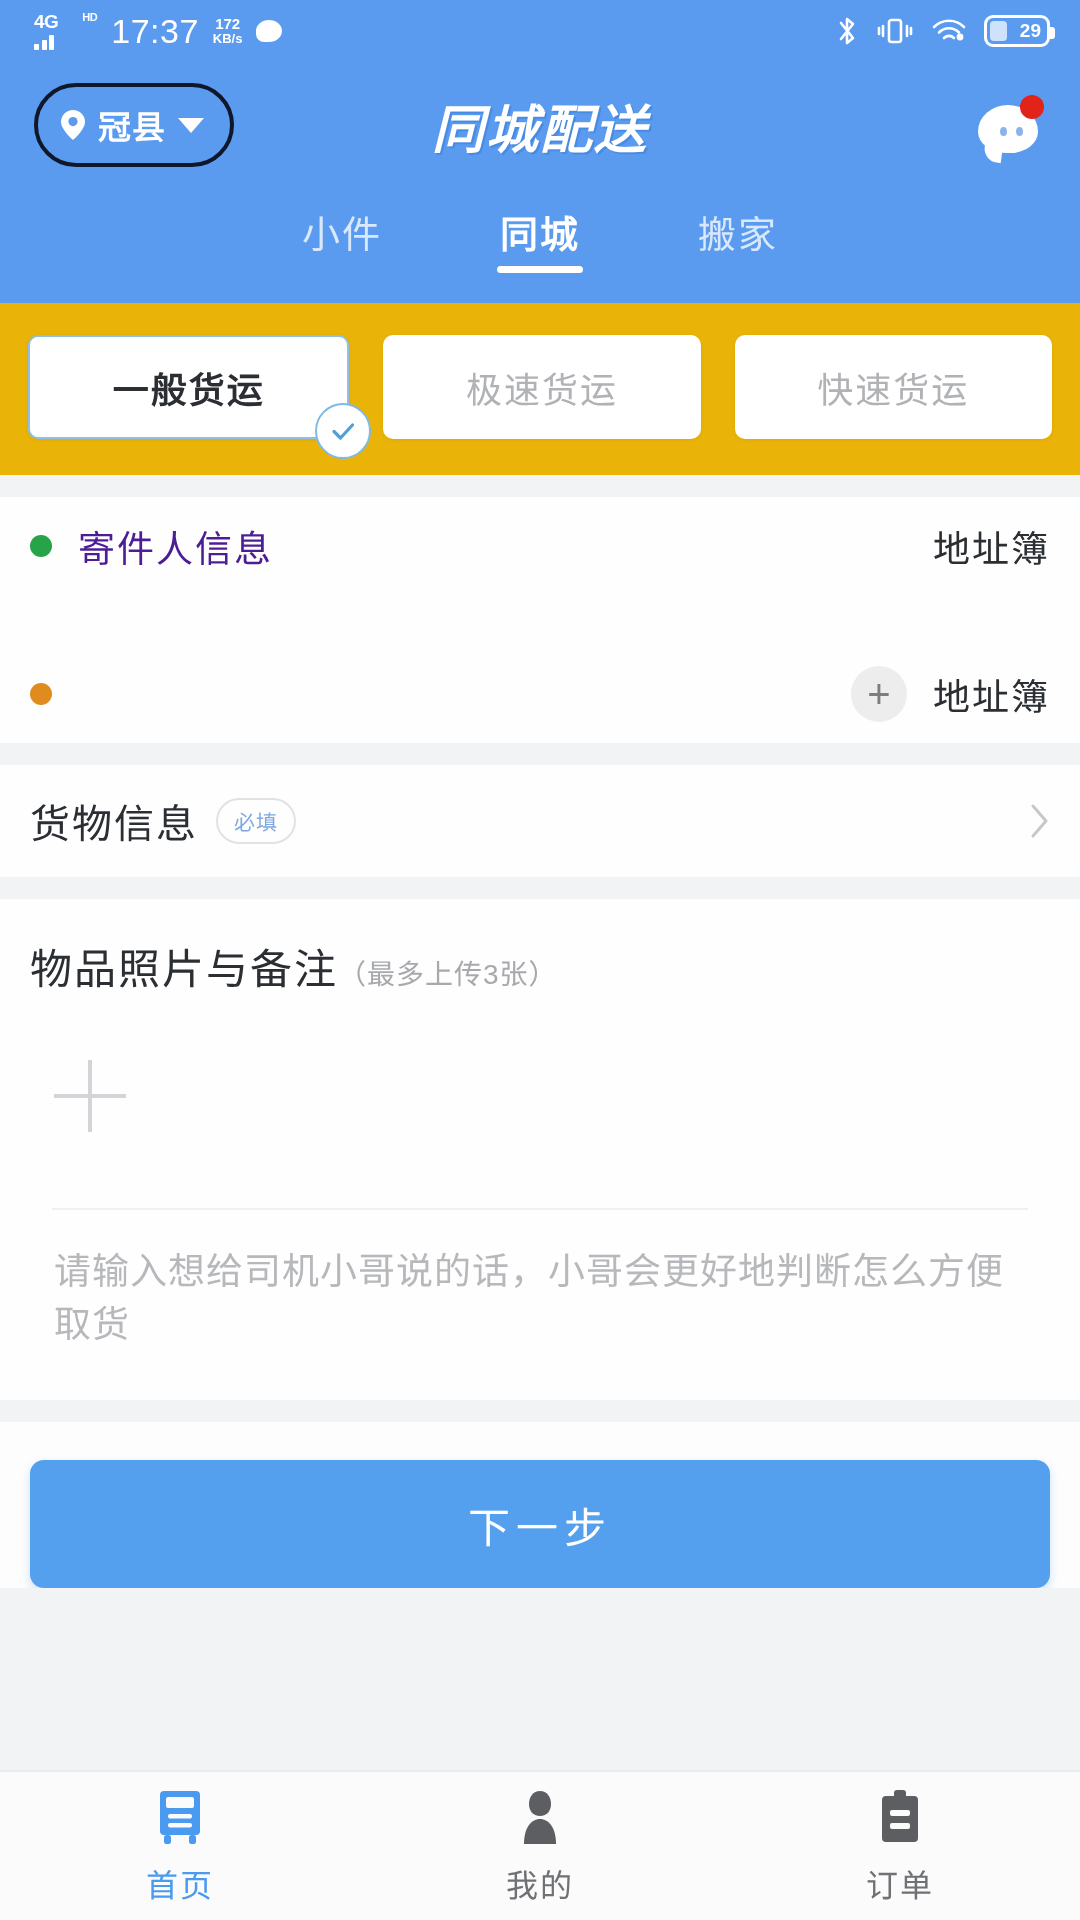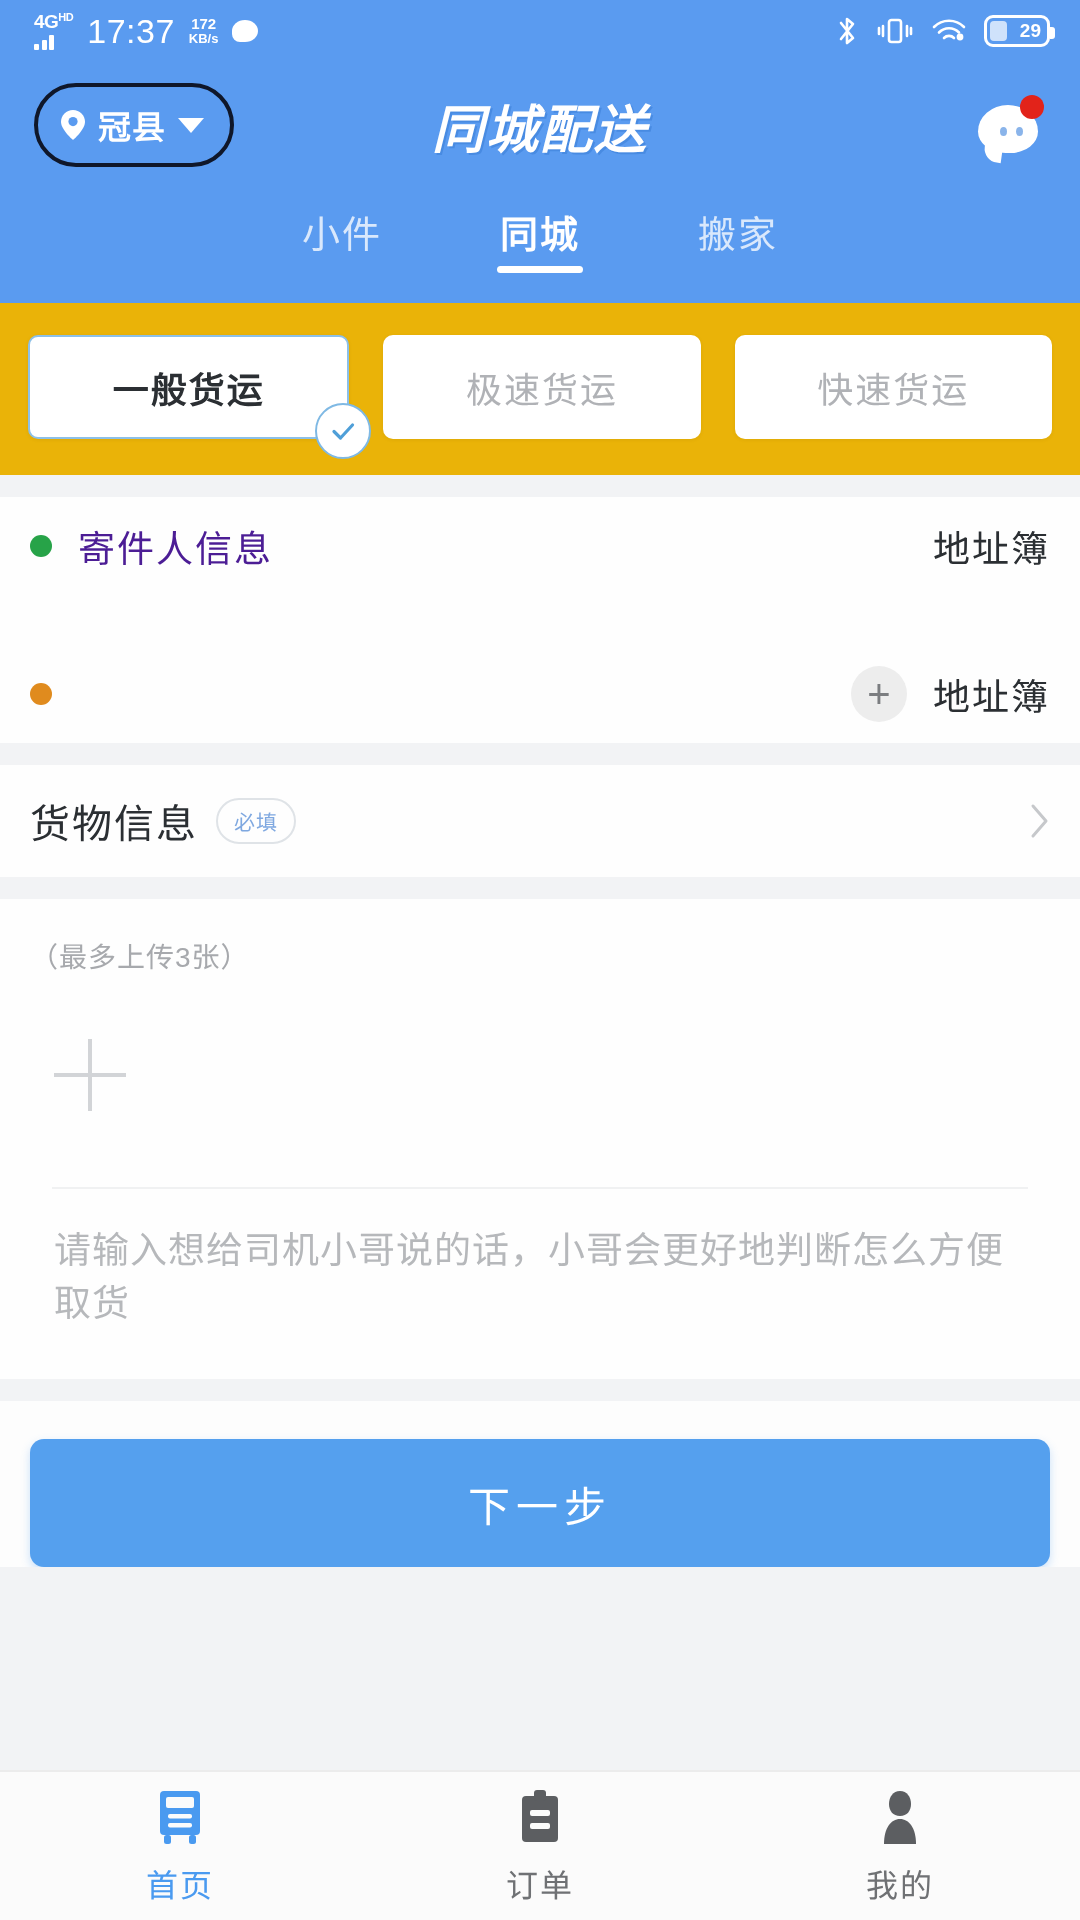--- a/index.html
+++ b/index.html
@@ -20,7 +20,7 @@
   .sb-right { display:flex; align-items:center; gap:18px; }
   .net-badge { display:flex; flex-direction:column; align-items:flex-start; line-height:1; }
   .net-top { font-size:19px; font-weight:bold; letter-spacing:-0.5px; }
-  .net-top sup { font-size:11px; vertical-align:super; }
+  .net-top sup { font-size:11px; vertical-align:super;margin-left:24px; }
   .bars { display:flex; align-items:flex-end; gap:2.5px; height:16px; margin-top:3px; }
   .bars i { width:5px; background:#fff; display:block; border-radius:1px; }
   .bars i:nth-child(1){height:6px;} .bars i:nth-child(2){height:10px;} .bars i:nth-child(3){height:15px;}

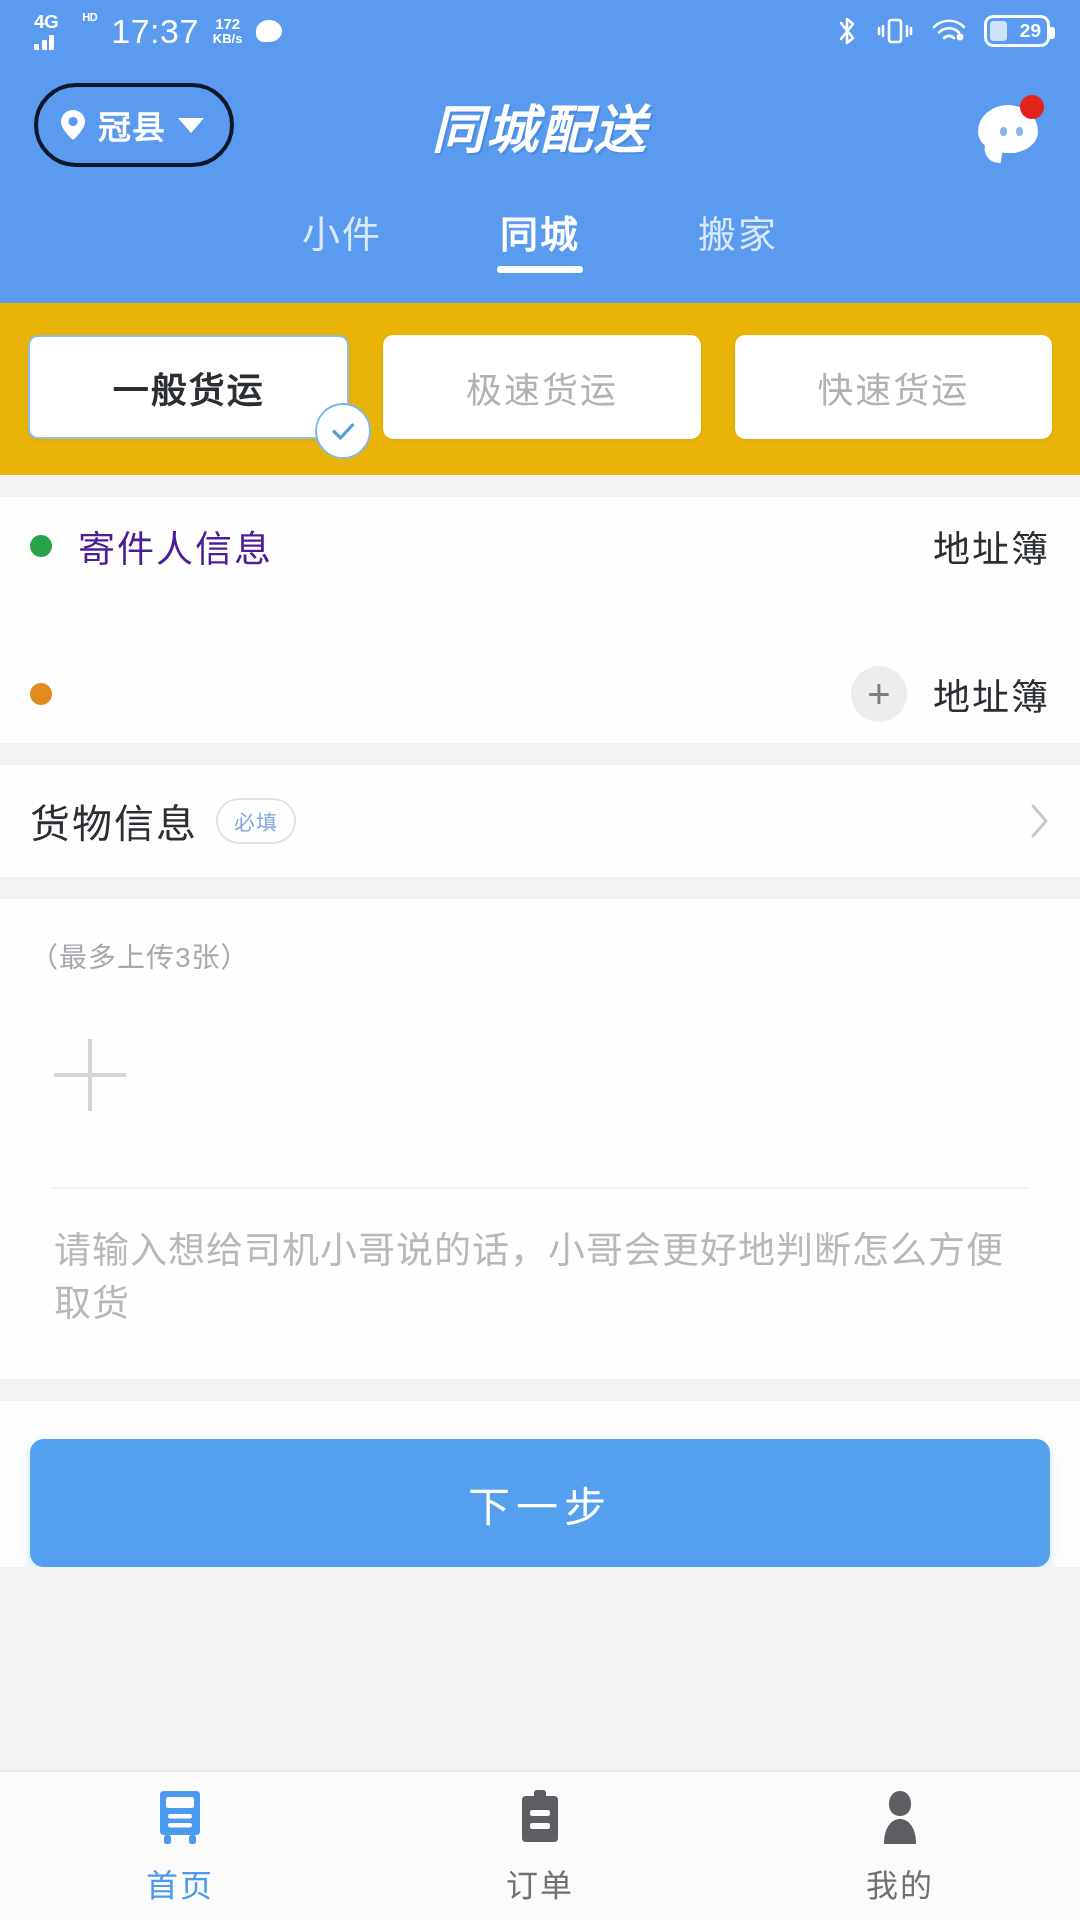--- a/index.html
+++ b/index.html
@@ -306,6 +306,7 @@
     <div class="card">
       <div class="photo-sec">
         <div class="photo-title">
+          <span>物品照片与备注</span>
           <span class="photo-hint">（最多上传3张）</span>
         </div>
         <div class="uploader">

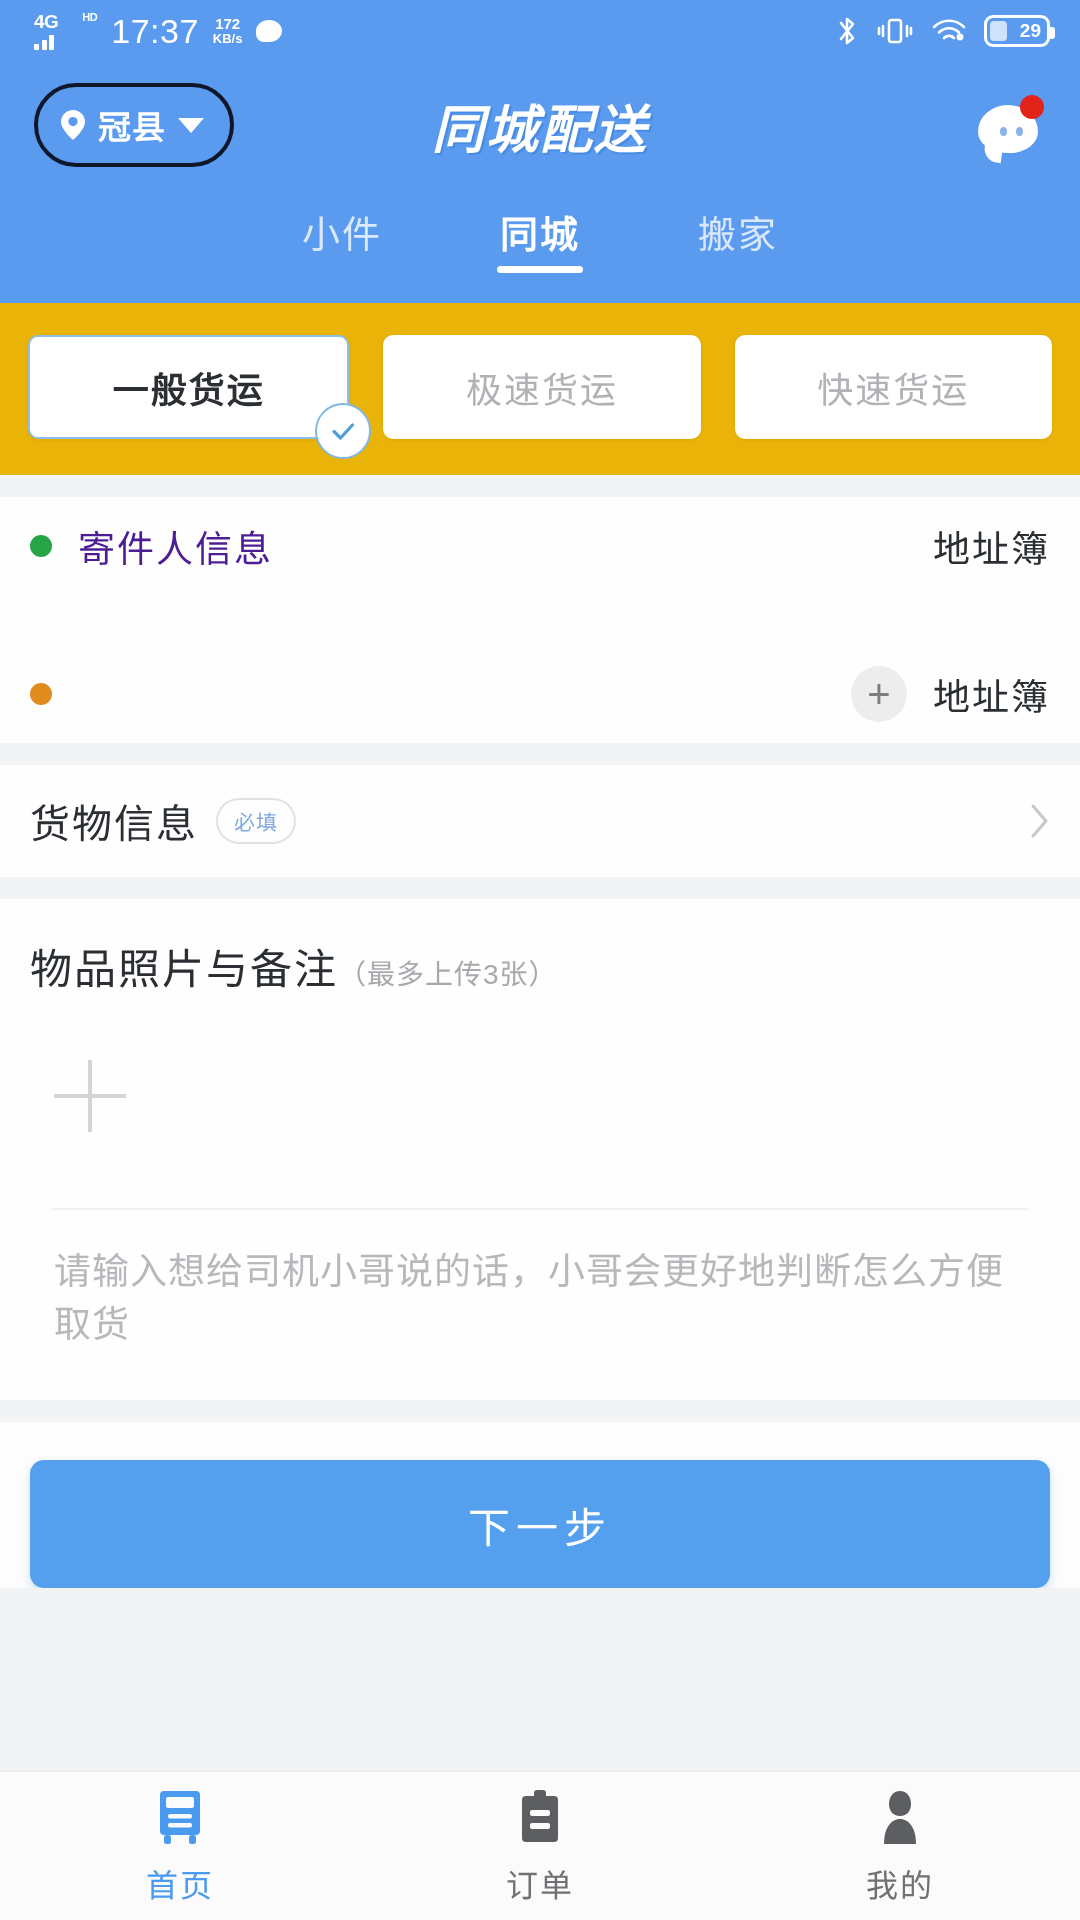--- a/index.html
+++ b/index.html
@@ -342,6 +342,15 @@
     </div>
     <div class="navitem">
       <span class="navicon">
+        <svg width="58" height="60" viewBox="0 0 58 60">
+          <path d="M29 3 C22 3 18 9 18 16 C18 23 22 28 29 28 C36 28 40 23 40 16 C40 9 36 3 29 3 Z" fill="#5c5e61"></path>
+          <path d="M13 56 C13 40 20 31 29 31 C38 31 45 40 45 56 Z" fill="#5c5e61"></path>
+        </svg>
+      </span>
+      <span class="navlabel">我的</span>
+    </div>
+    <div class="navitem">
+      <span class="navicon">
         <svg width="54" height="60" viewBox="0 0 54 60">
           <rect x="9" y="8" width="36" height="46" rx="4" fill="#5c5e61"></rect>
           <rect x="21" y="2" width="12" height="11" rx="3" fill="#5c5e61"></rect>
@@ -351,15 +360,6 @@
       </span>
       <span class="navlabel">订单</span>
     </div>
-    <div class="navitem">
-      <span class="navicon">
-        <svg width="58" height="60" viewBox="0 0 58 60">
-          <path d="M29 3 C22 3 18 9 18 16 C18 23 22 28 29 28 C36 28 40 23 40 16 C40 9 36 3 29 3 Z" fill="#5c5e61"></path>
-          <path d="M13 56 C13 40 20 31 29 31 C38 31 45 40 45 56 Z" fill="#5c5e61"></path>
-        </svg>
-      </span>
-      <span class="navlabel">我的</span>
-    </div>
   </div>
 
 </div>

